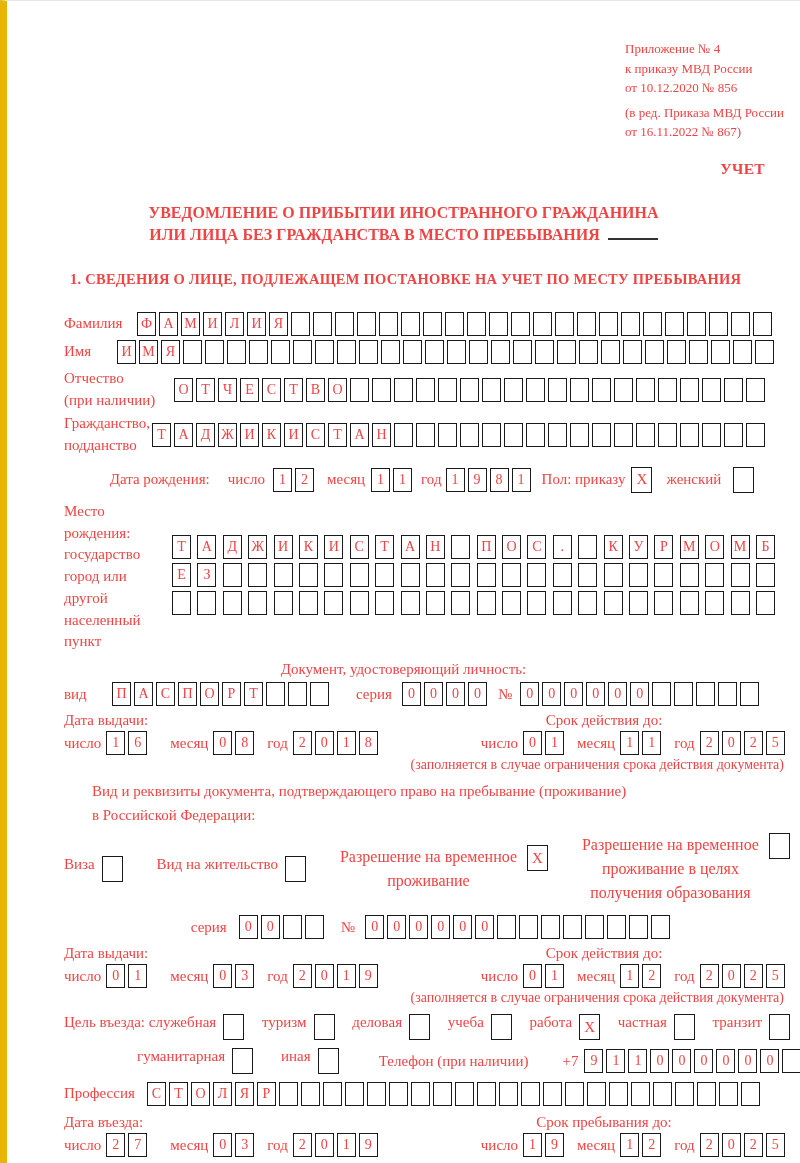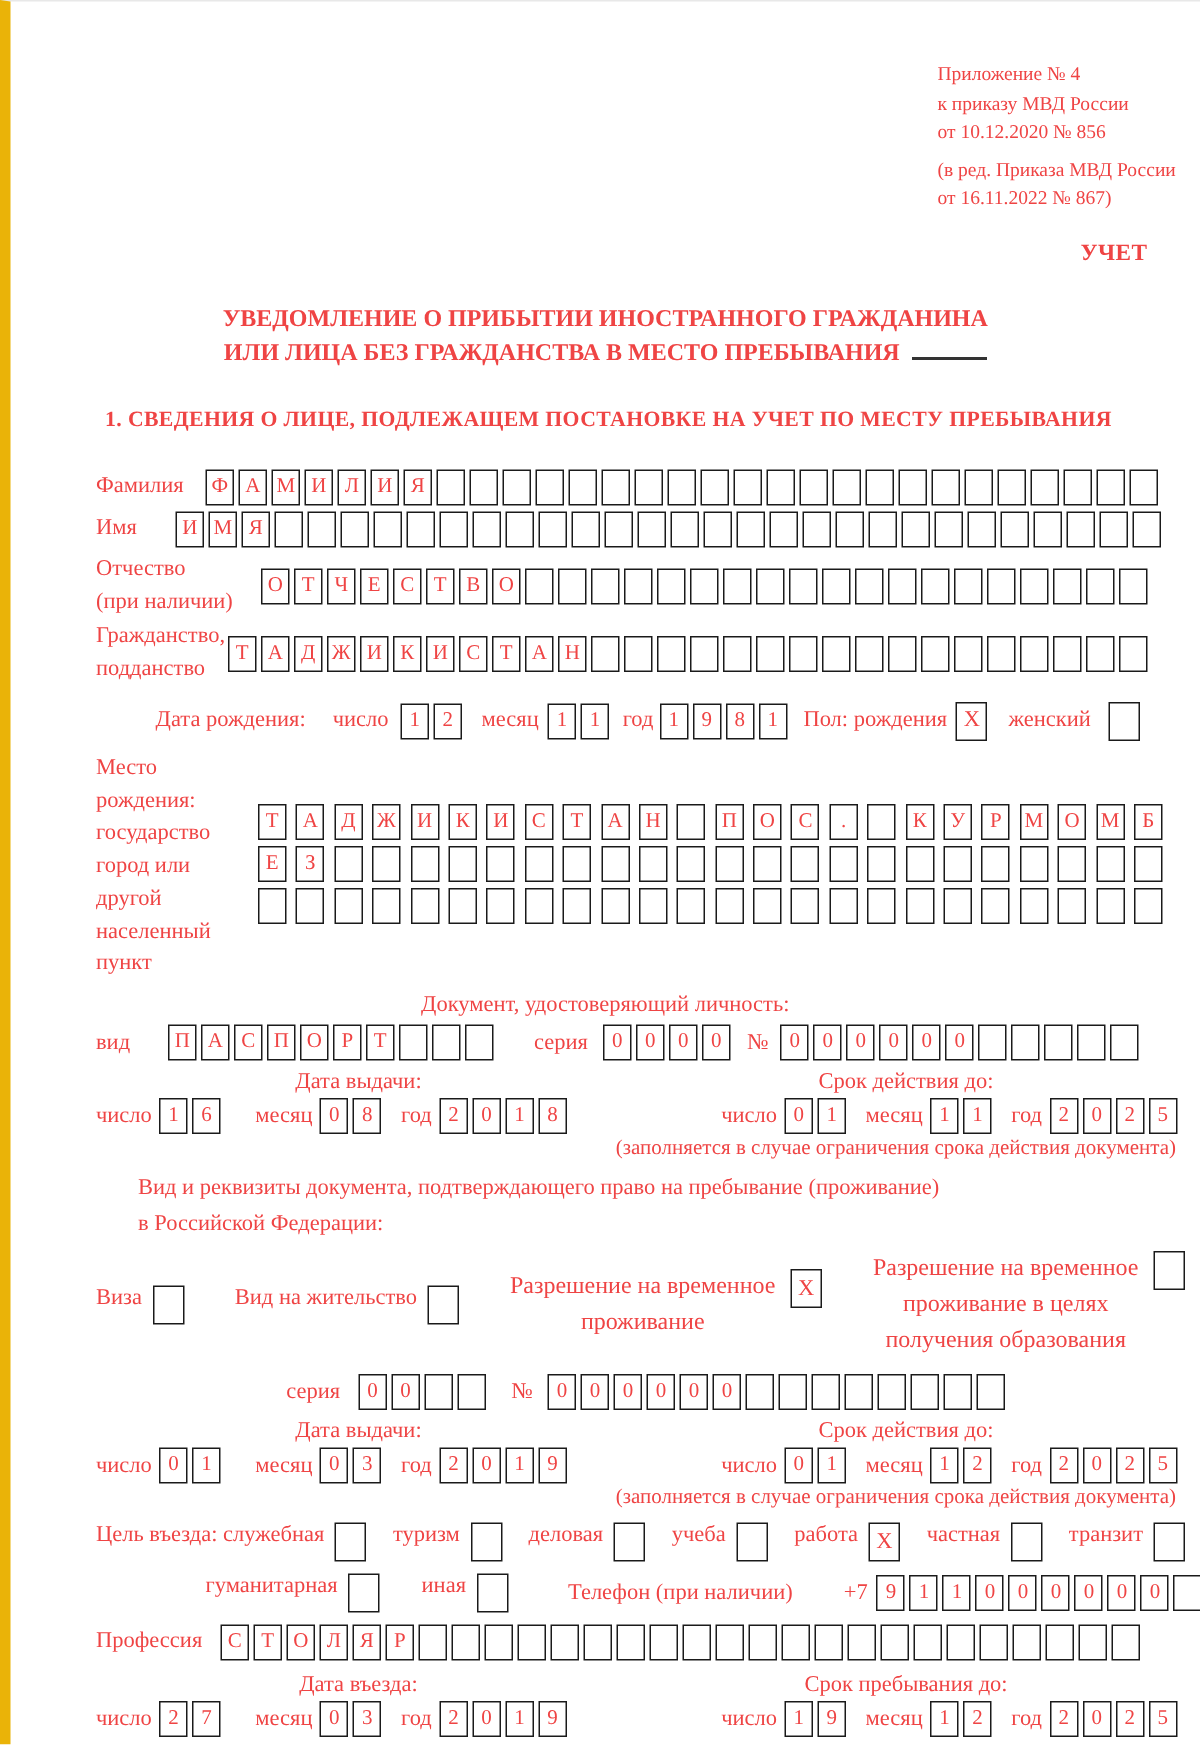--- a/index.html
+++ b/index.html
@@ -233,7 +233,7 @@
         <span class="cell">8</span>
         <span class="cell">1</span>
       </span>
-    <span class="lbl" style="margin-left:8px;margin-right:6px">Пол: рождения</span>
+    <span class="lbl" style="margin-left:8px;margin-right:6px">Пол: приказу</span>
     <span class="chk">X</span>
     <span class="lbl" style="margin-left:14px;margin-right:12px">женский</span>
     <span class="chk"></span>

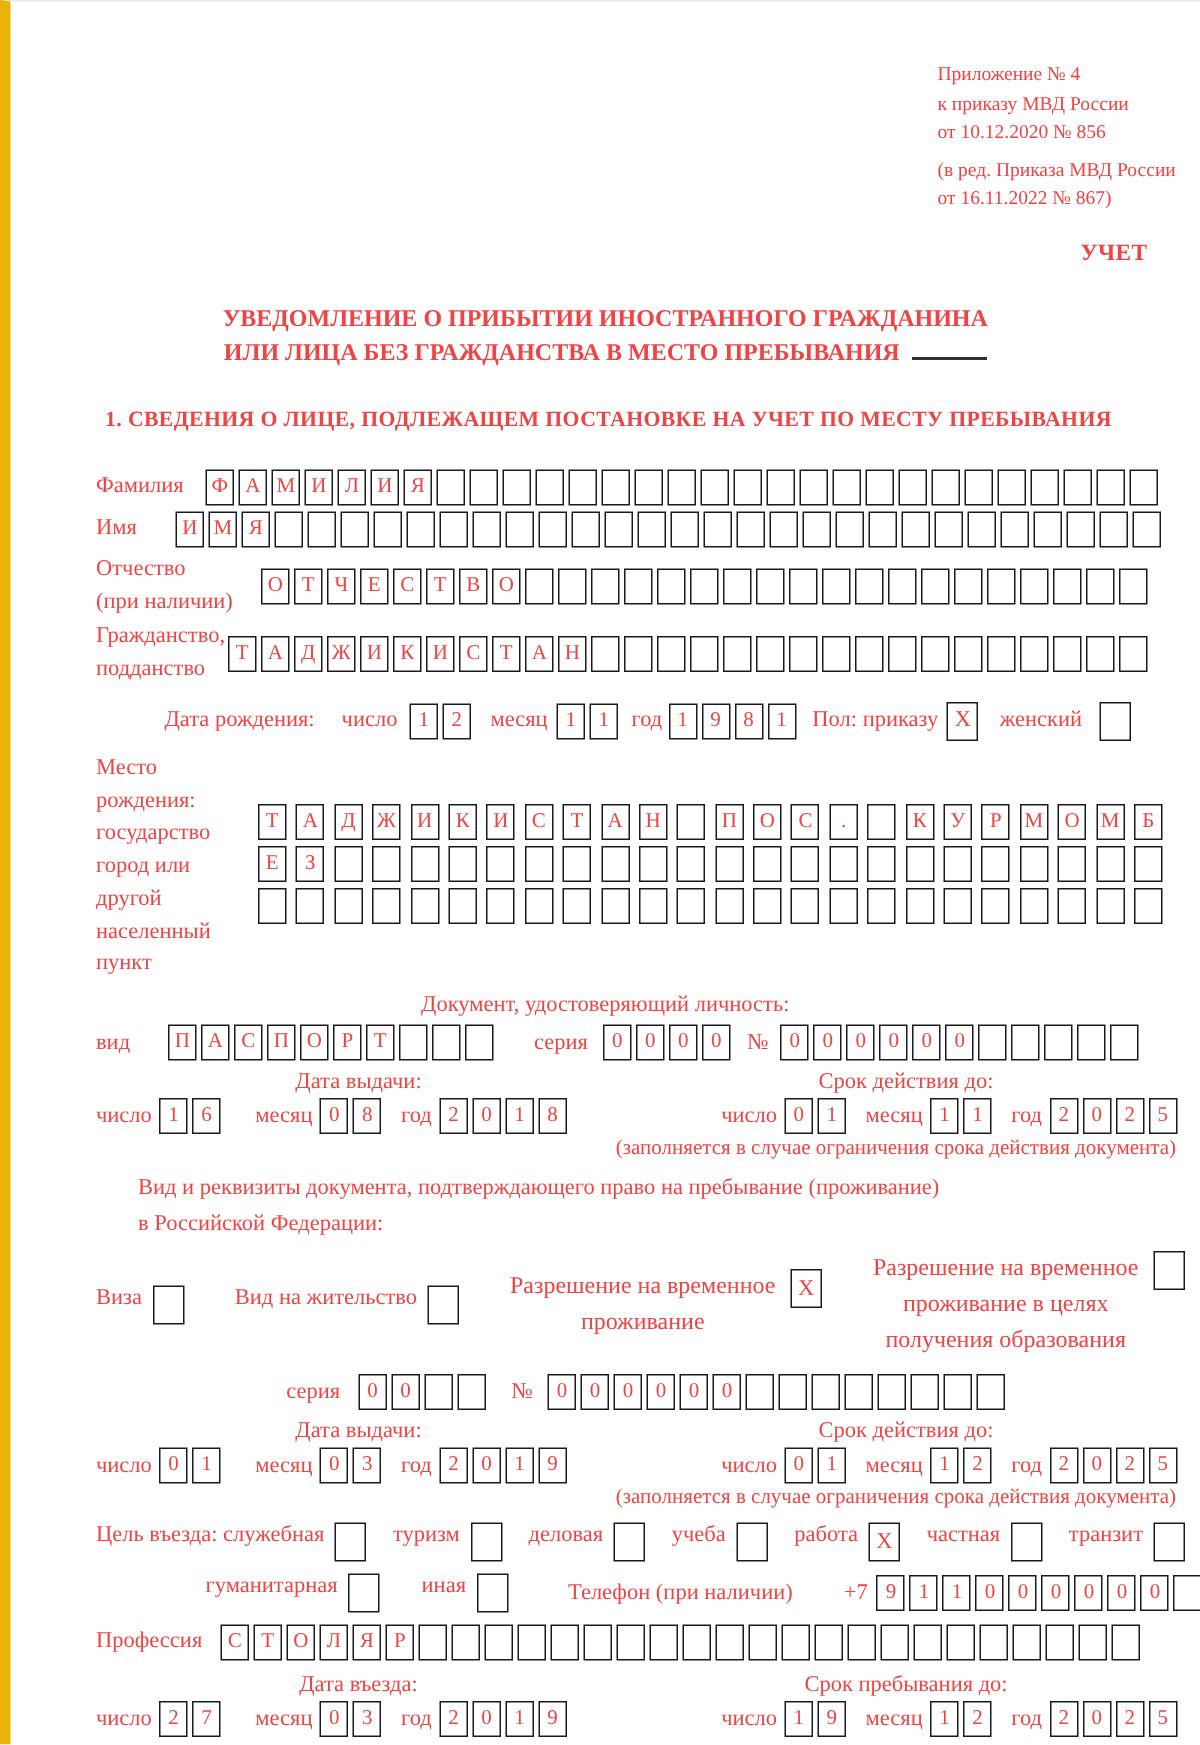--- a/index.html
+++ b/index.html
@@ -34,7 +34,7 @@
   .dg .lbl{margin-right:5px;}
   .dg .boxes{margin-right:10px;}
   .dhead{display:flex;margin-left:57px;font-size:15px;}
-  .dhead .l{width:350px;text-align:center;}
+  .dhead .l{width:350px;text-align:left;}
   .dhead .r{width:300px;text-align:center;margin-left:40px;}
   .note{padding-right:16px;text-align:right;font-size:14px;}
   .plain{margin-left:85px;font-size:15px;line-height:1.6;}

